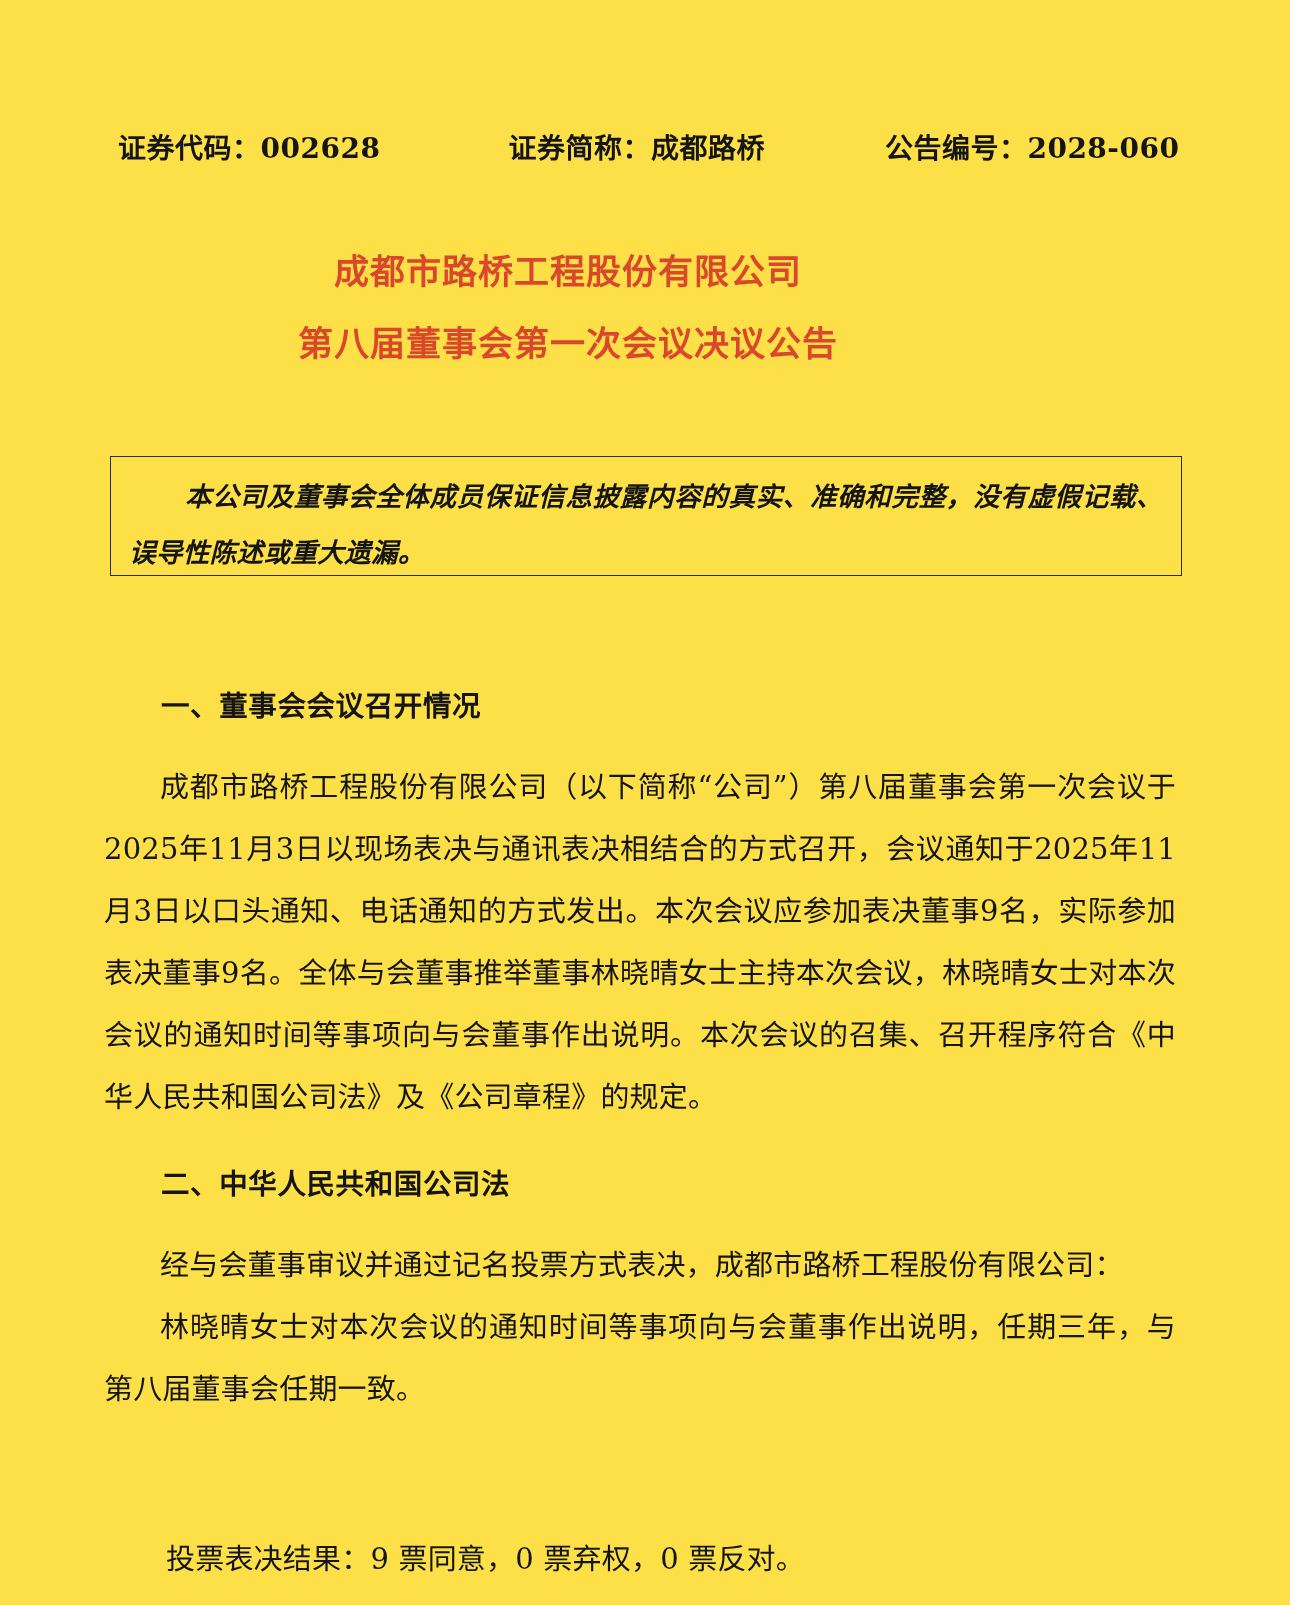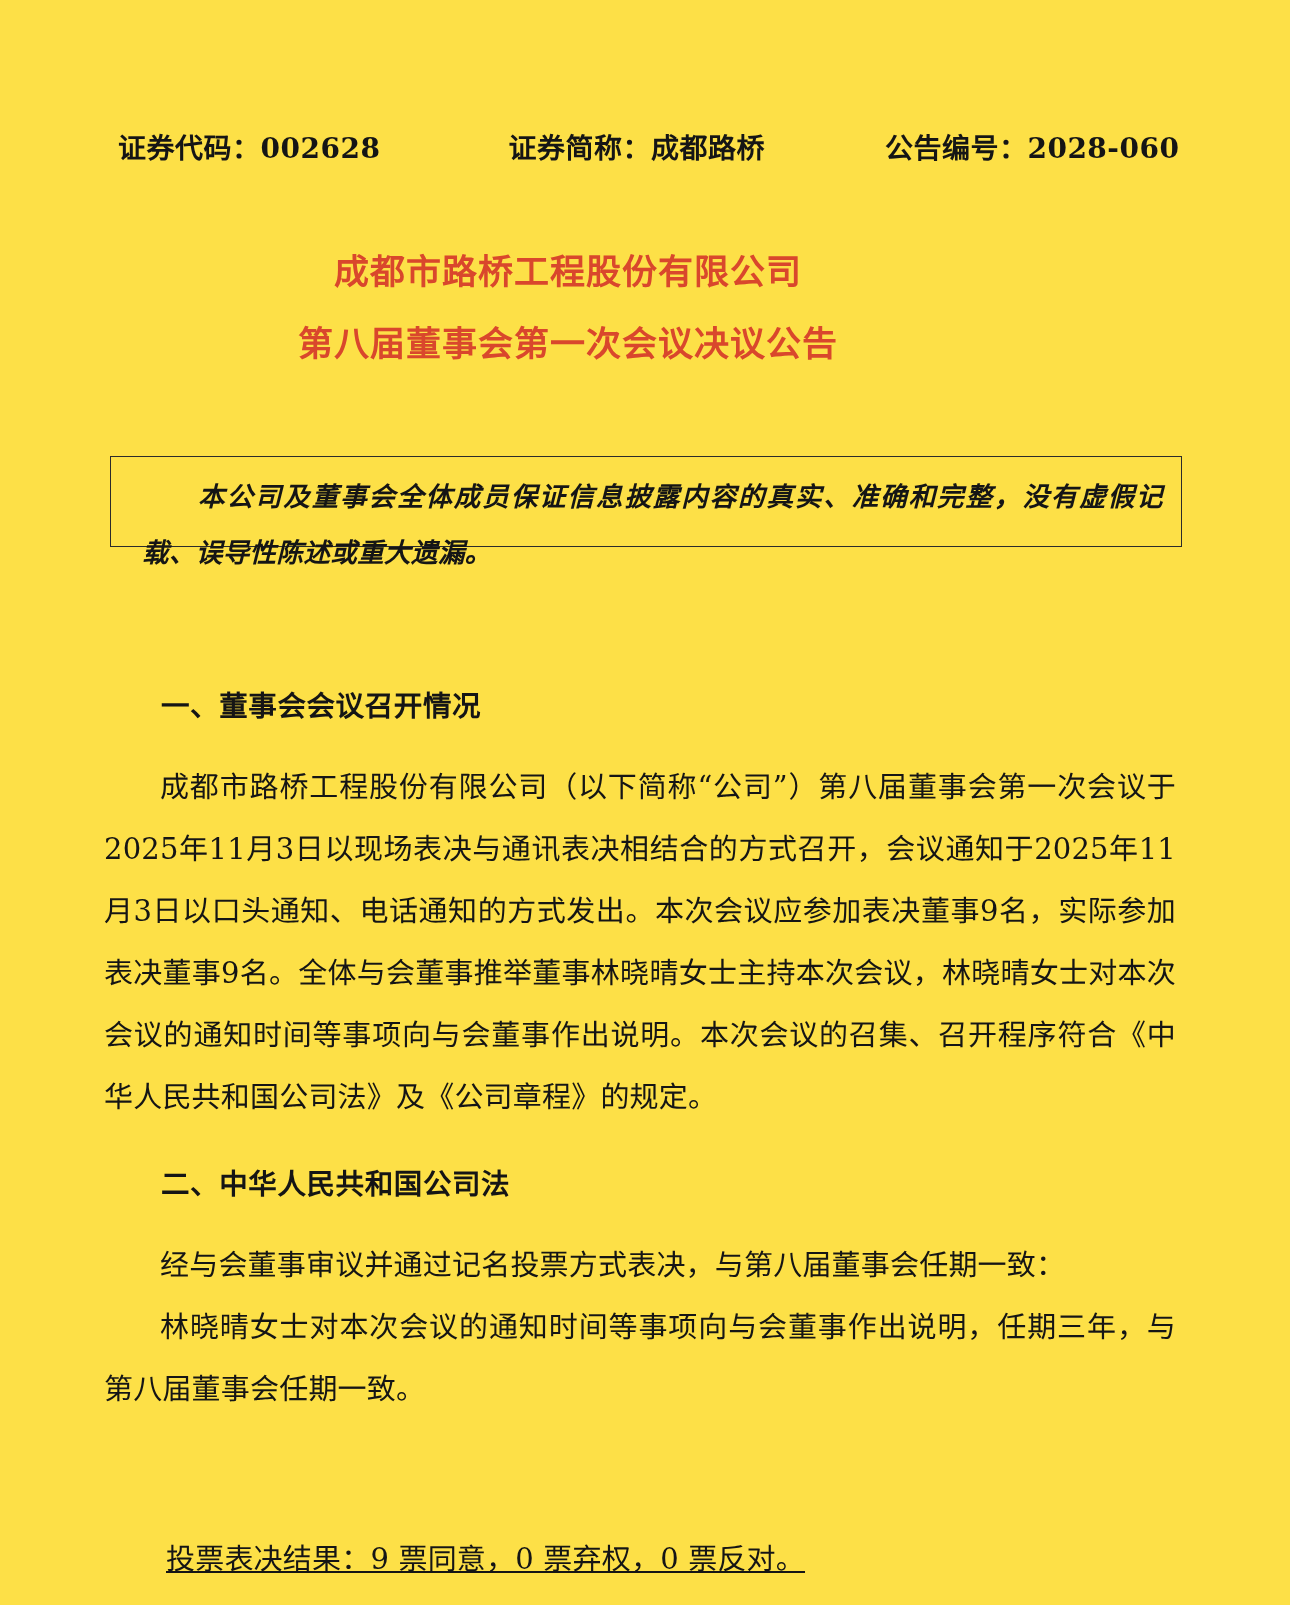--- a/index.html
+++ b/index.html
@@ -62,10 +62,10 @@
     top: 456px;
     left: 110px;
     width: 1072px;
-    height: 91px;
+    height: 120px;
     border: 1.5px solid #2b2b2b;
     box-sizing: border-box;
-    padding: 12px 18px 0 31px;
+    padding: 12px 18px 0 18px;
   }
   .disclaimer-text {
     font-family: "DejaVu Serif", "Liberation Serif", serif;

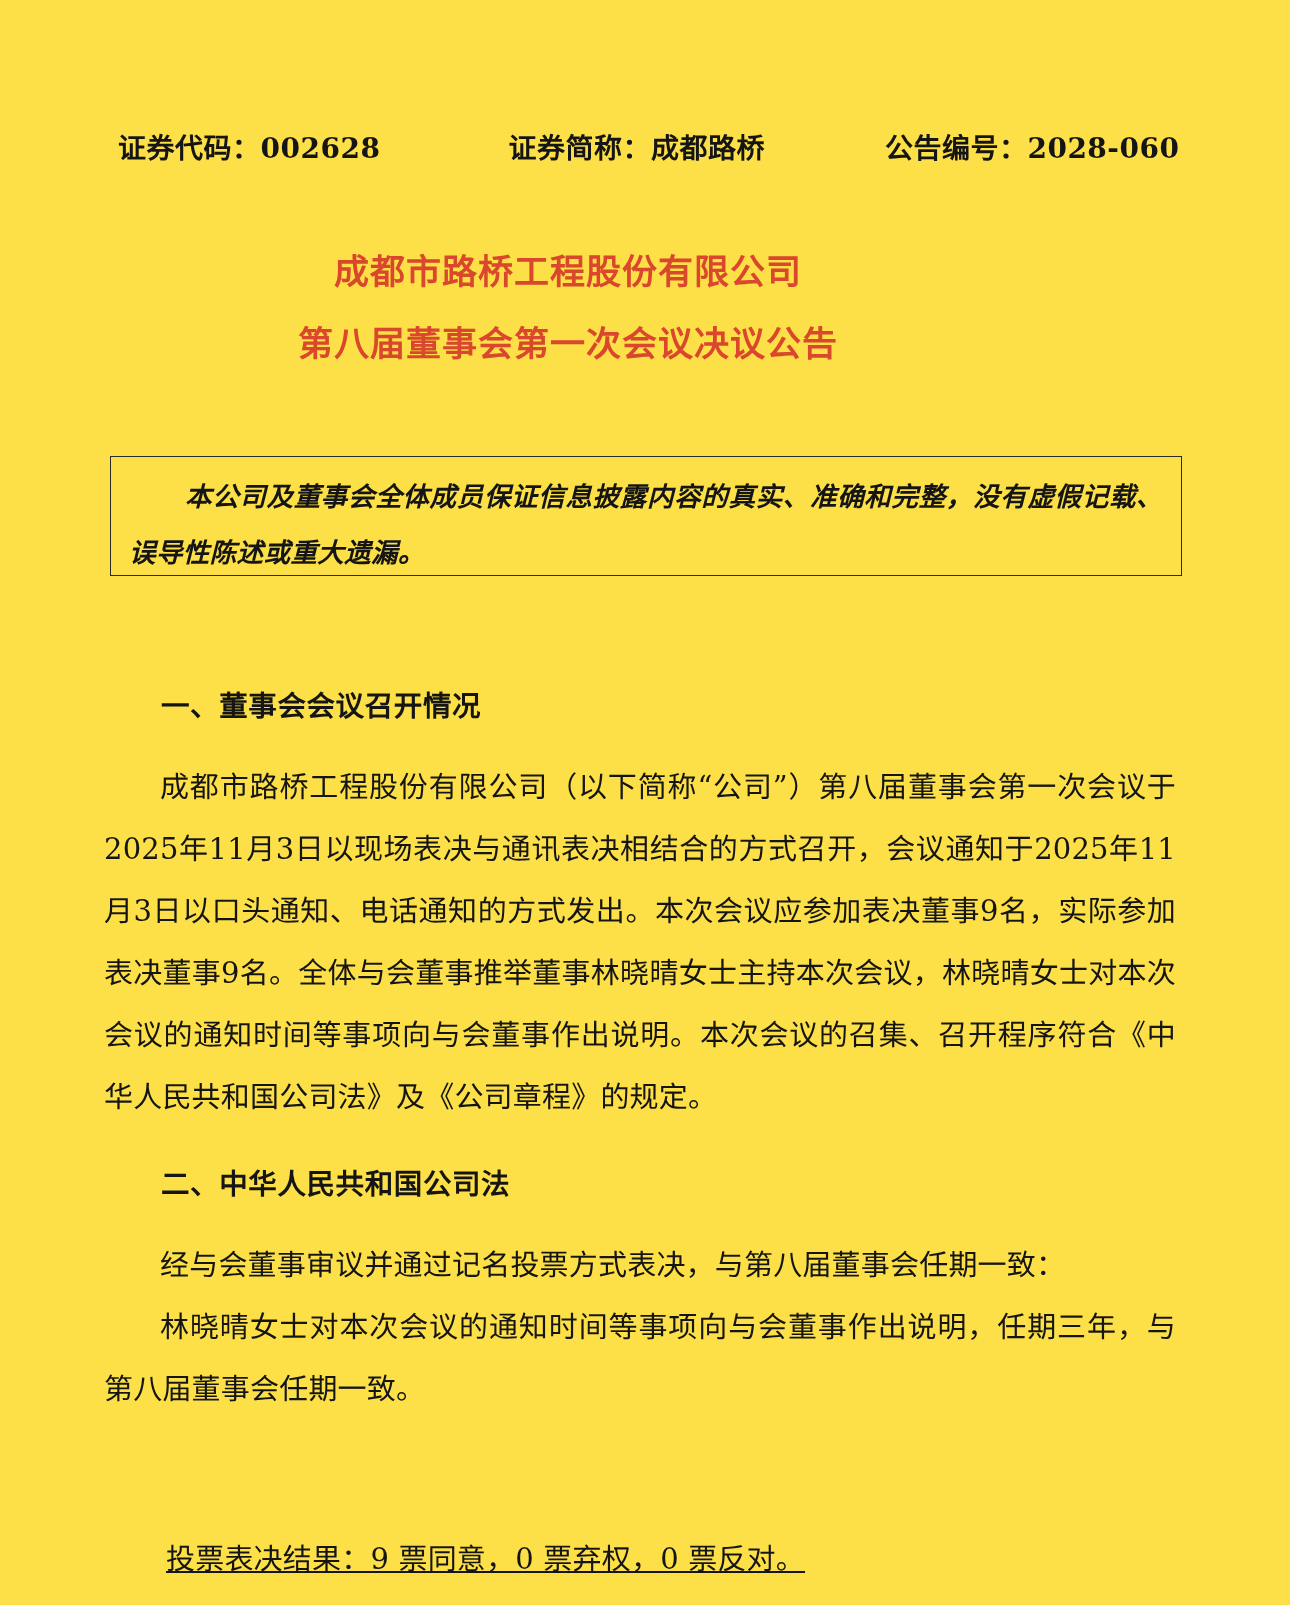--- a/index.html
+++ b/index.html
@@ -148,7 +148,7 @@
 
     <h2 class="sec-heading">二、中华人民共和国公司法</h2>
     <div class="gap-sm"></div>
-    <p class="para">经与会董事审议并通过记名投票方式表决，与第八届董事会任期一致：</p>
+    <p class="para">经与会董事审议并通过记名投票方式表决，成都市路桥工程股份有限公司：</p>
     <p class="para">林晓晴女士对本次会议的通知时间等事项向与会董事作出说明，任期三年，与第八届董事会任期一致。</p>
 
   </div>

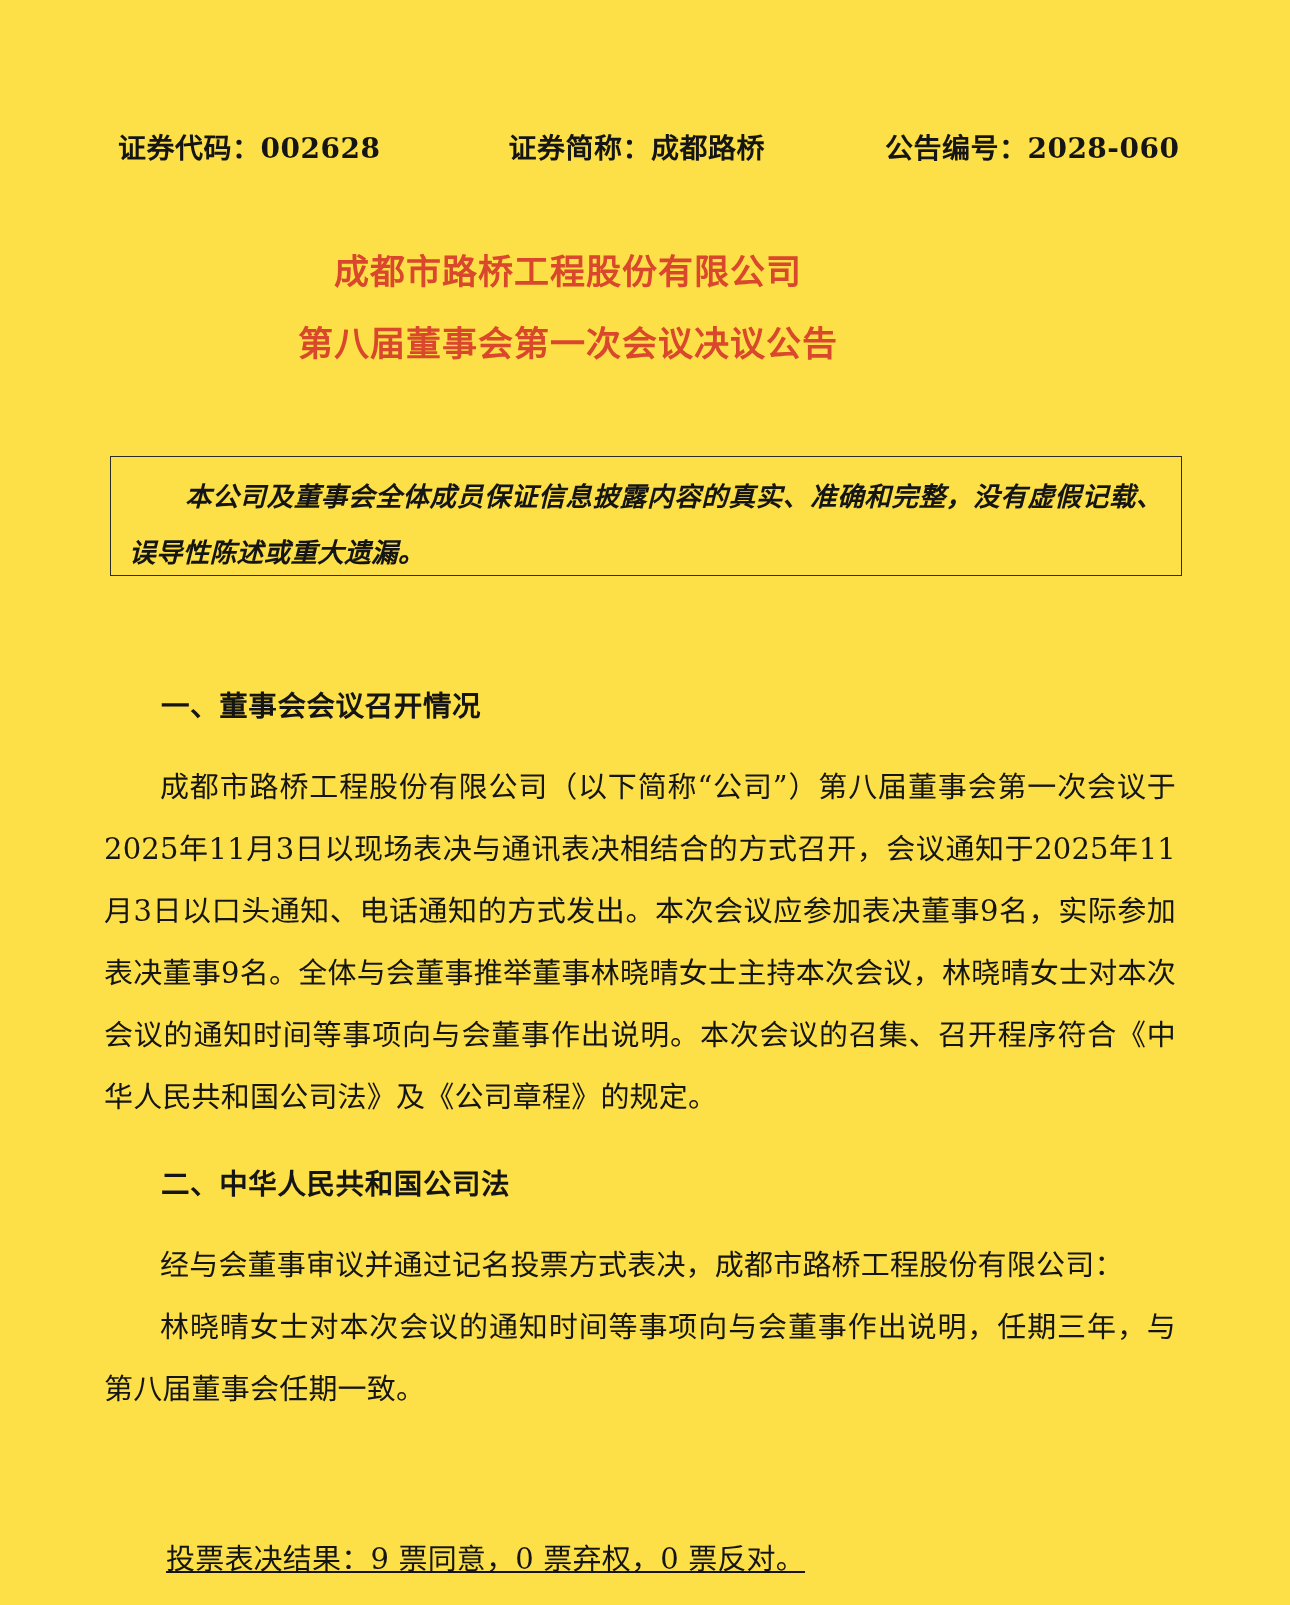--- a/index.html
+++ b/index.html
@@ -116,7 +116,7 @@
     height: 77px;
     overflow: hidden;
   }
-  .clipped-line .para { text-indent: 56px; text-decoration: underline; }
+  .clipped-line .para { text-indent: 56px; }
 </style>
 </head>
 <body>

